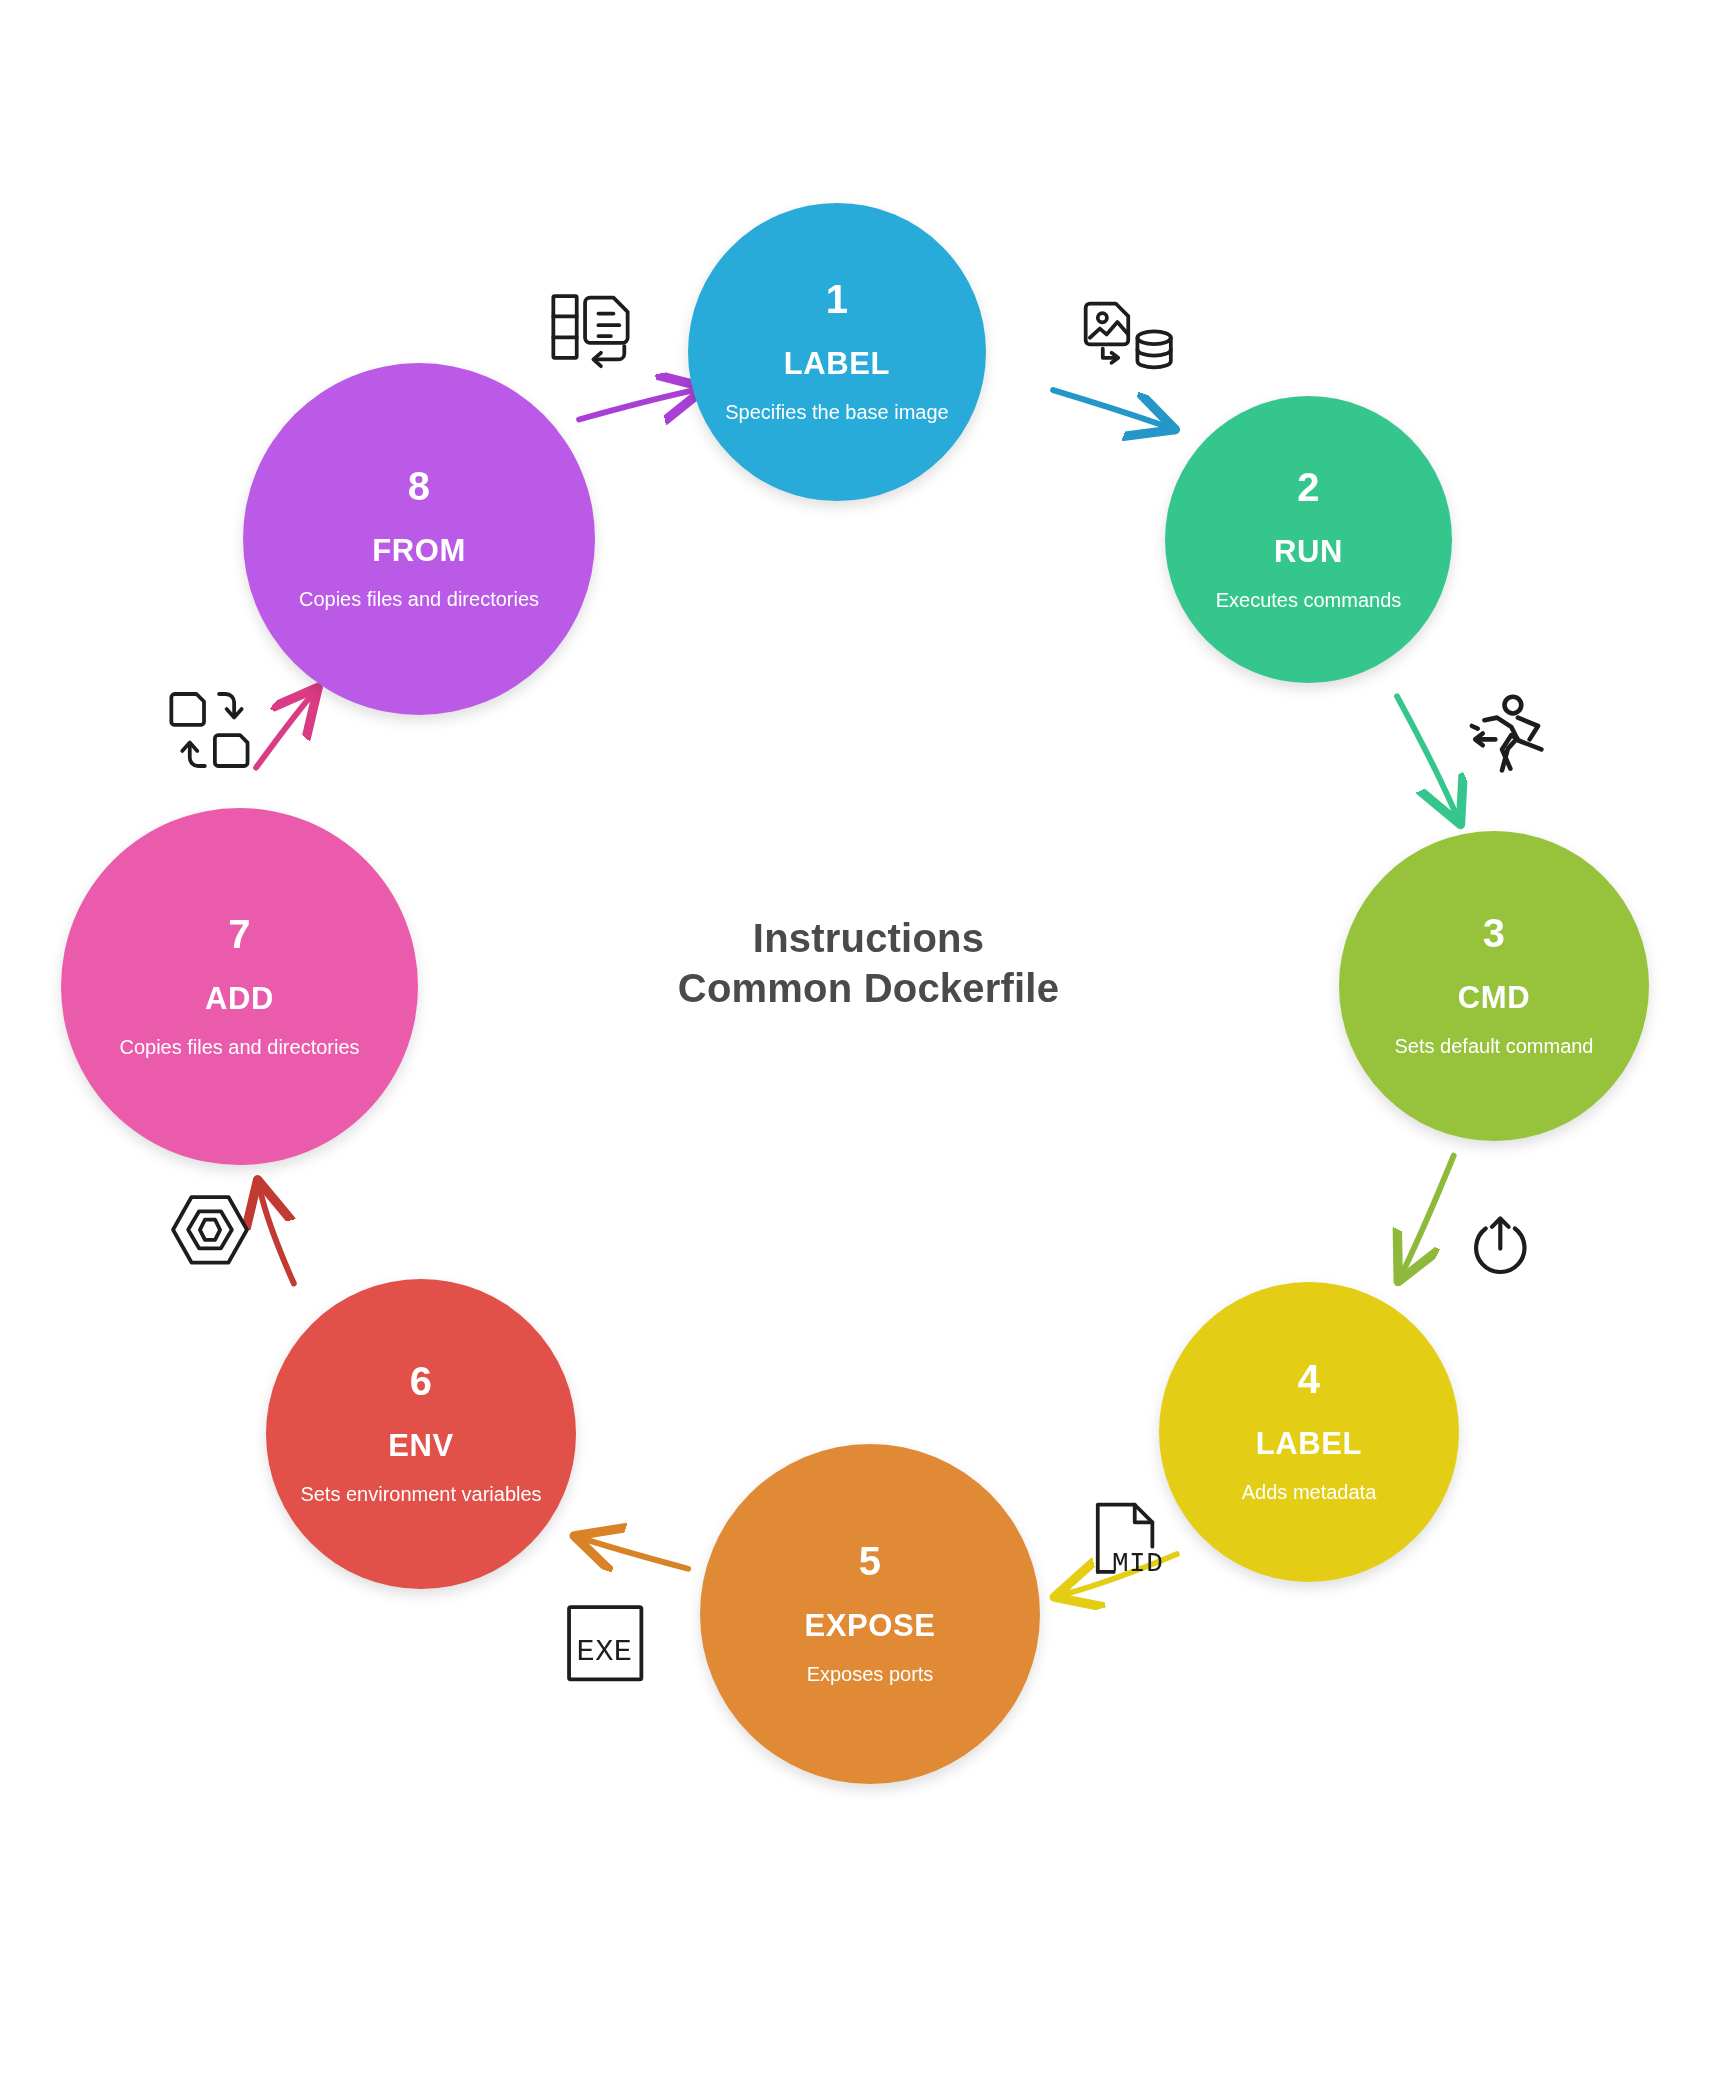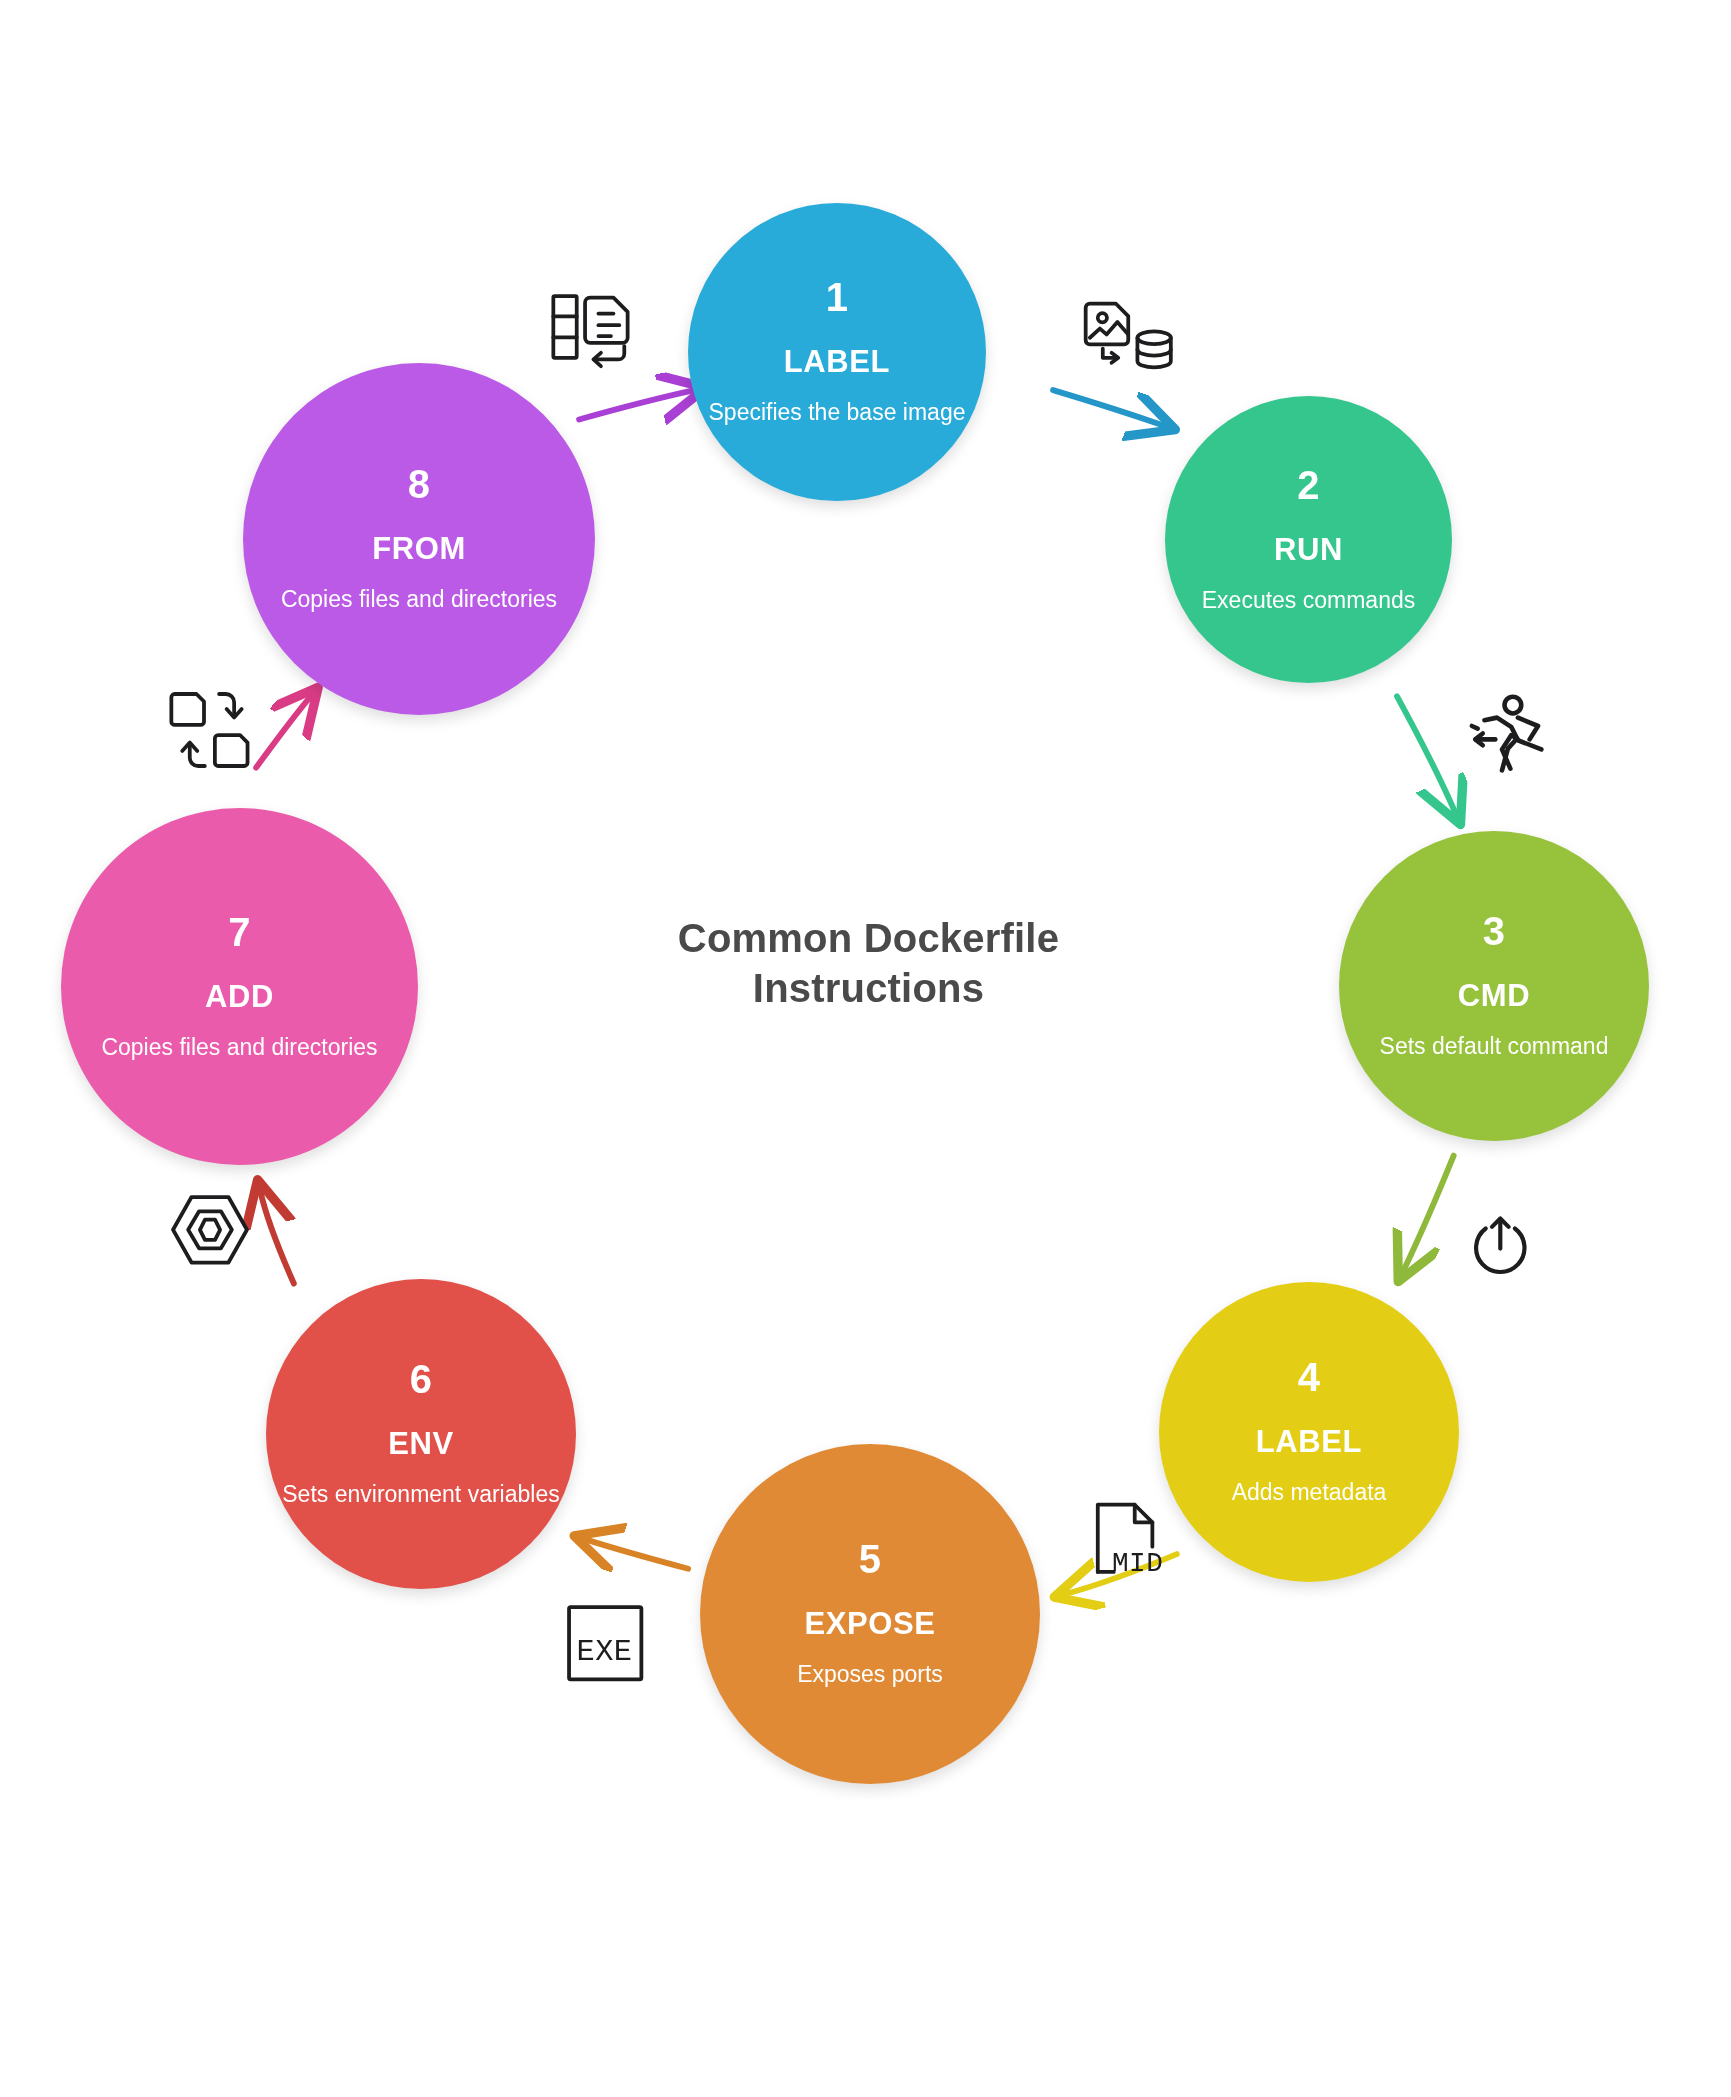--- a/index.html
+++ b/index.html
@@ -56,7 +56,7 @@
     letter-spacing: 0.6px;
   }
   .node .desc {
-    font-size: 23px;
+    font-size: 20px;
     font-weight: normal;
     line-height: 1.22;
     padding: 0 16px;

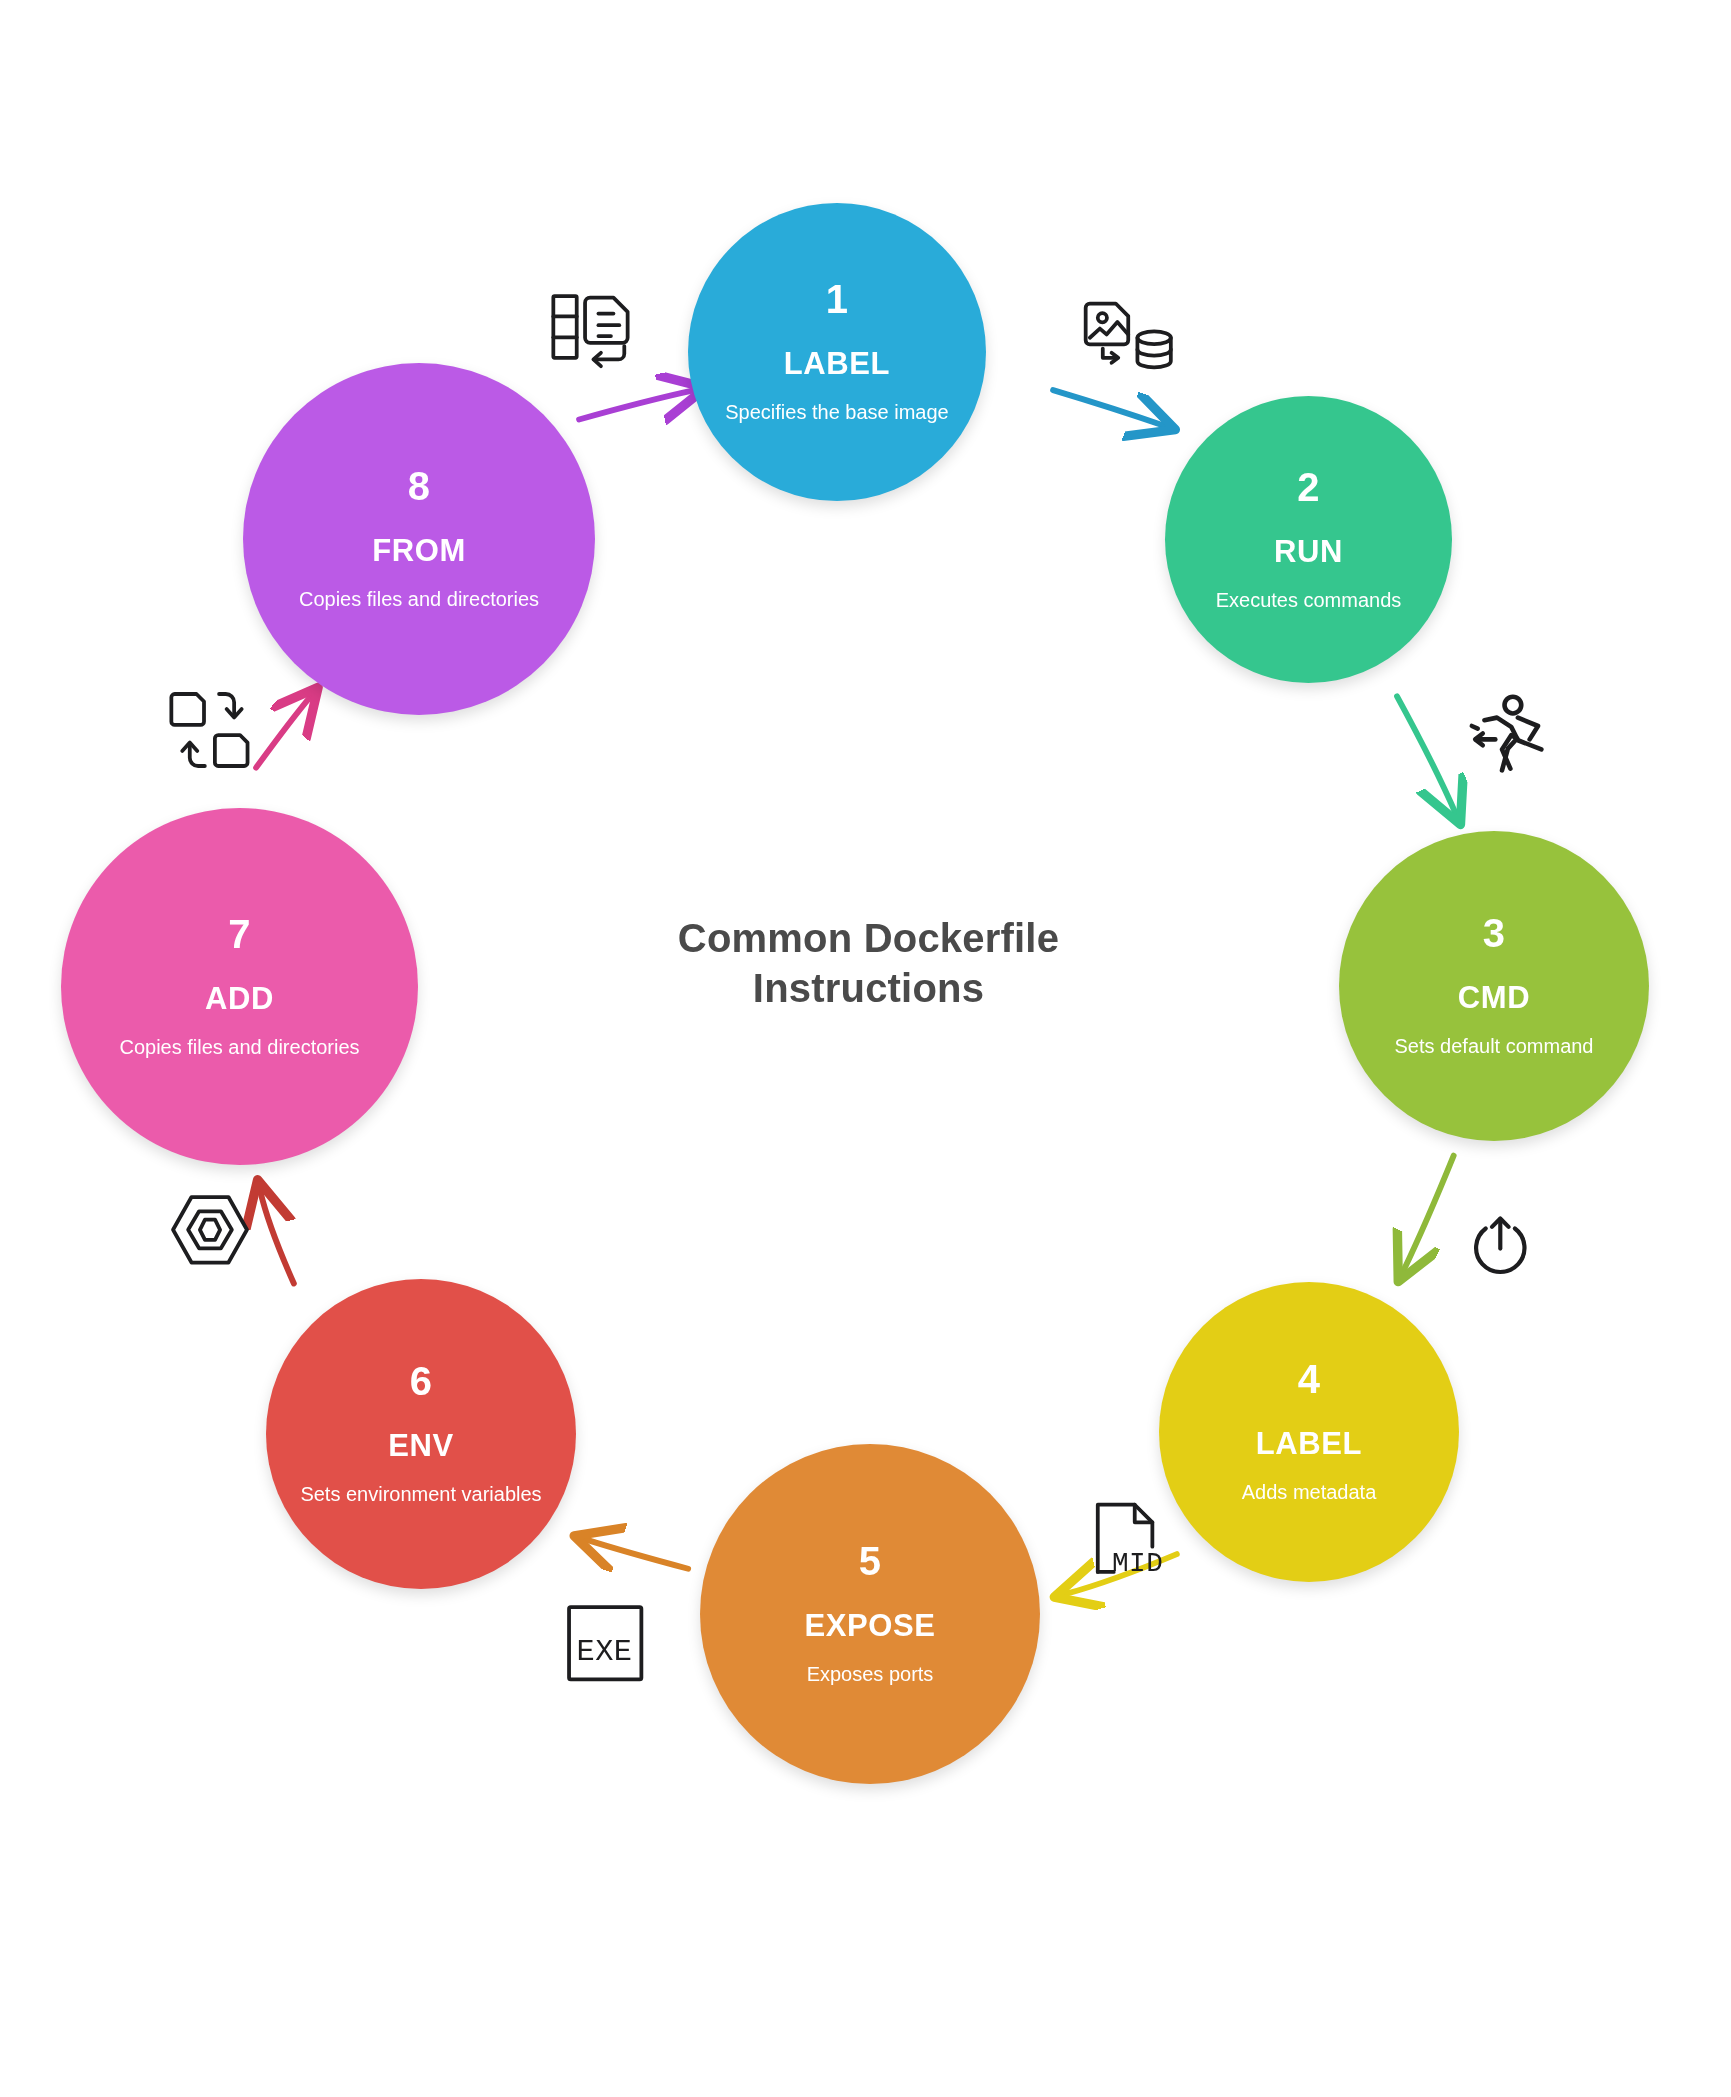--- a/index.html
+++ b/index.html
@@ -203,8 +203,8 @@
   </div>
 
   <div id="center-title">
+    <div>Instructions</div>
     <div>Common Dockerfile</div>
-    <div>Instructions</div>
   </div>
 
   <div class="icon-box" style="left:550px; top:289px;">

